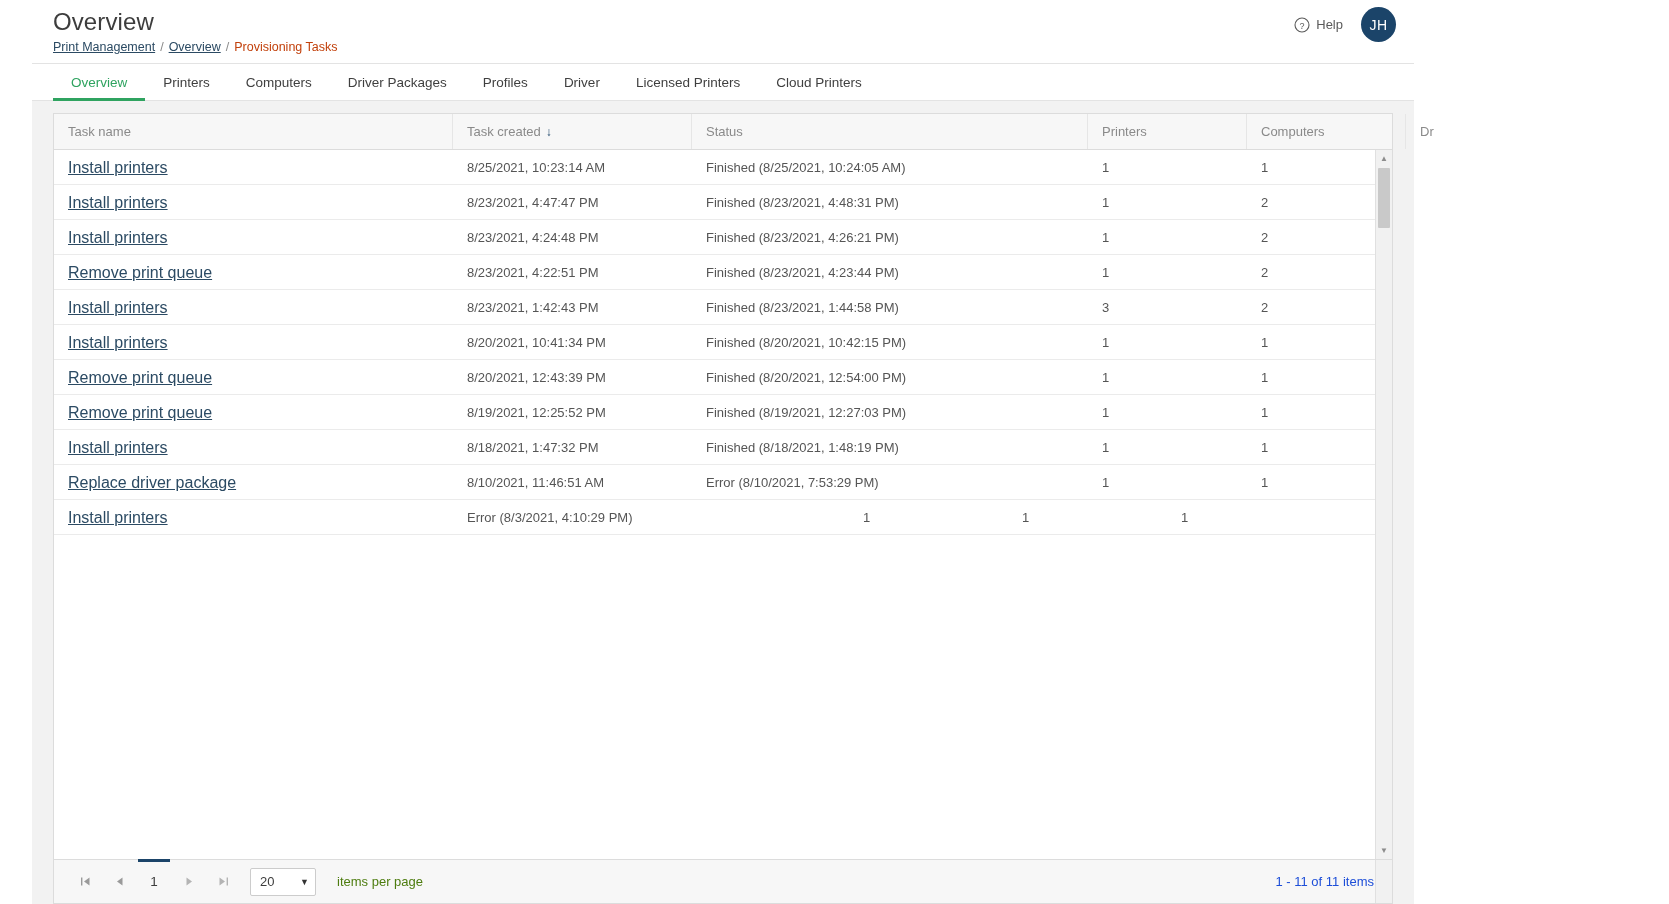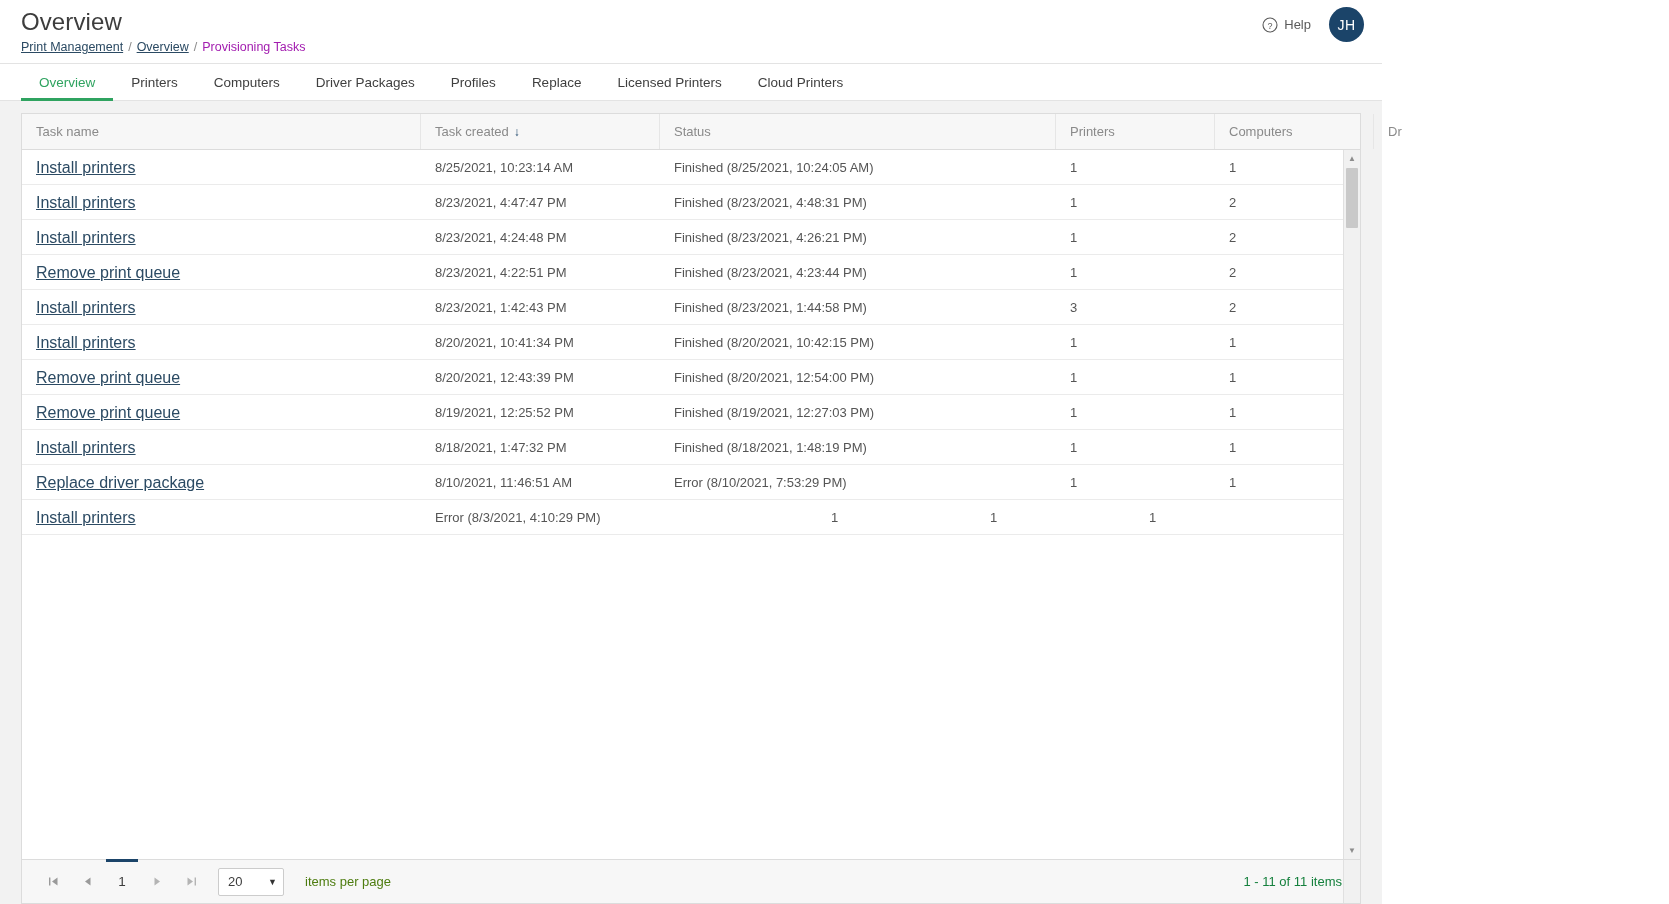--- a/index.html
+++ b/index.html
@@ -10,7 +10,7 @@
     font-family: "Liberation Sans", sans-serif;
     overflow: hidden;
   }
-  .app { width: 1382px; height: 904px; display: flex; flex-direction: column; background:#fff; position: relative; }
+  .app { width: 1382px; height: 904px; display: flex; flex-direction: column; background:#fff; position: relative; margin-left: 32px; }
 
   
   .header {

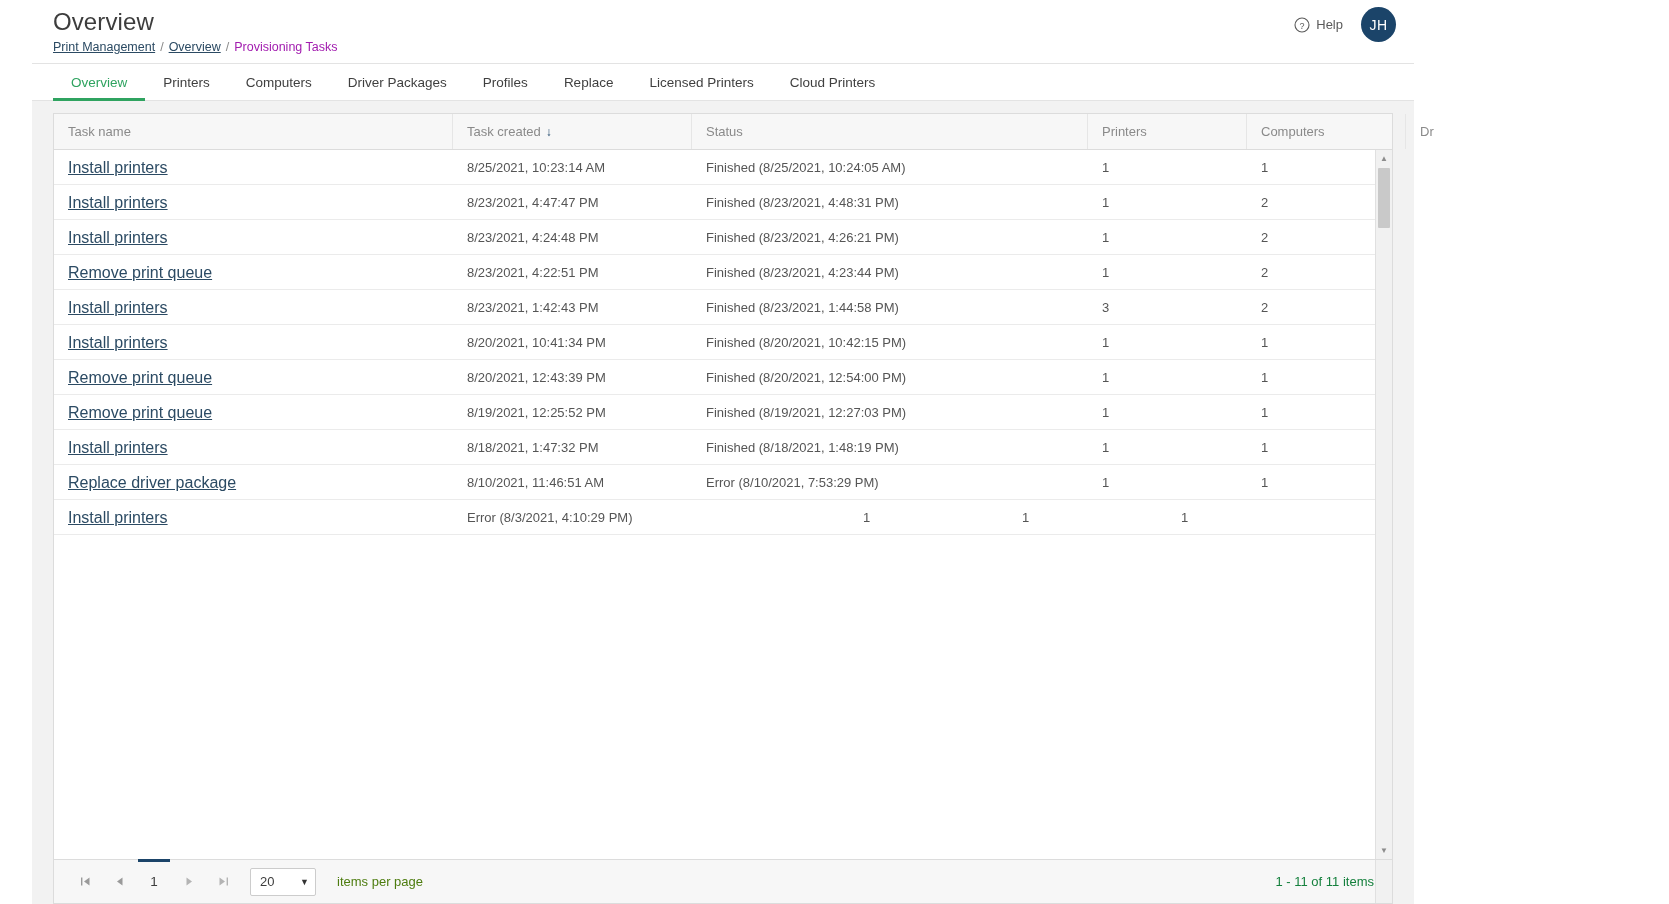--- a/index.html
+++ b/index.html
@@ -42,7 +42,7 @@
     cursor: pointer;
   }
   .breadcrumb .sep { color: #8a8a8a; }
-  .breadcrumb .current { color: #a21caf; }
+  .breadcrumb .current { color: #c2410c; }
 
   .header-right {
     position: absolute;

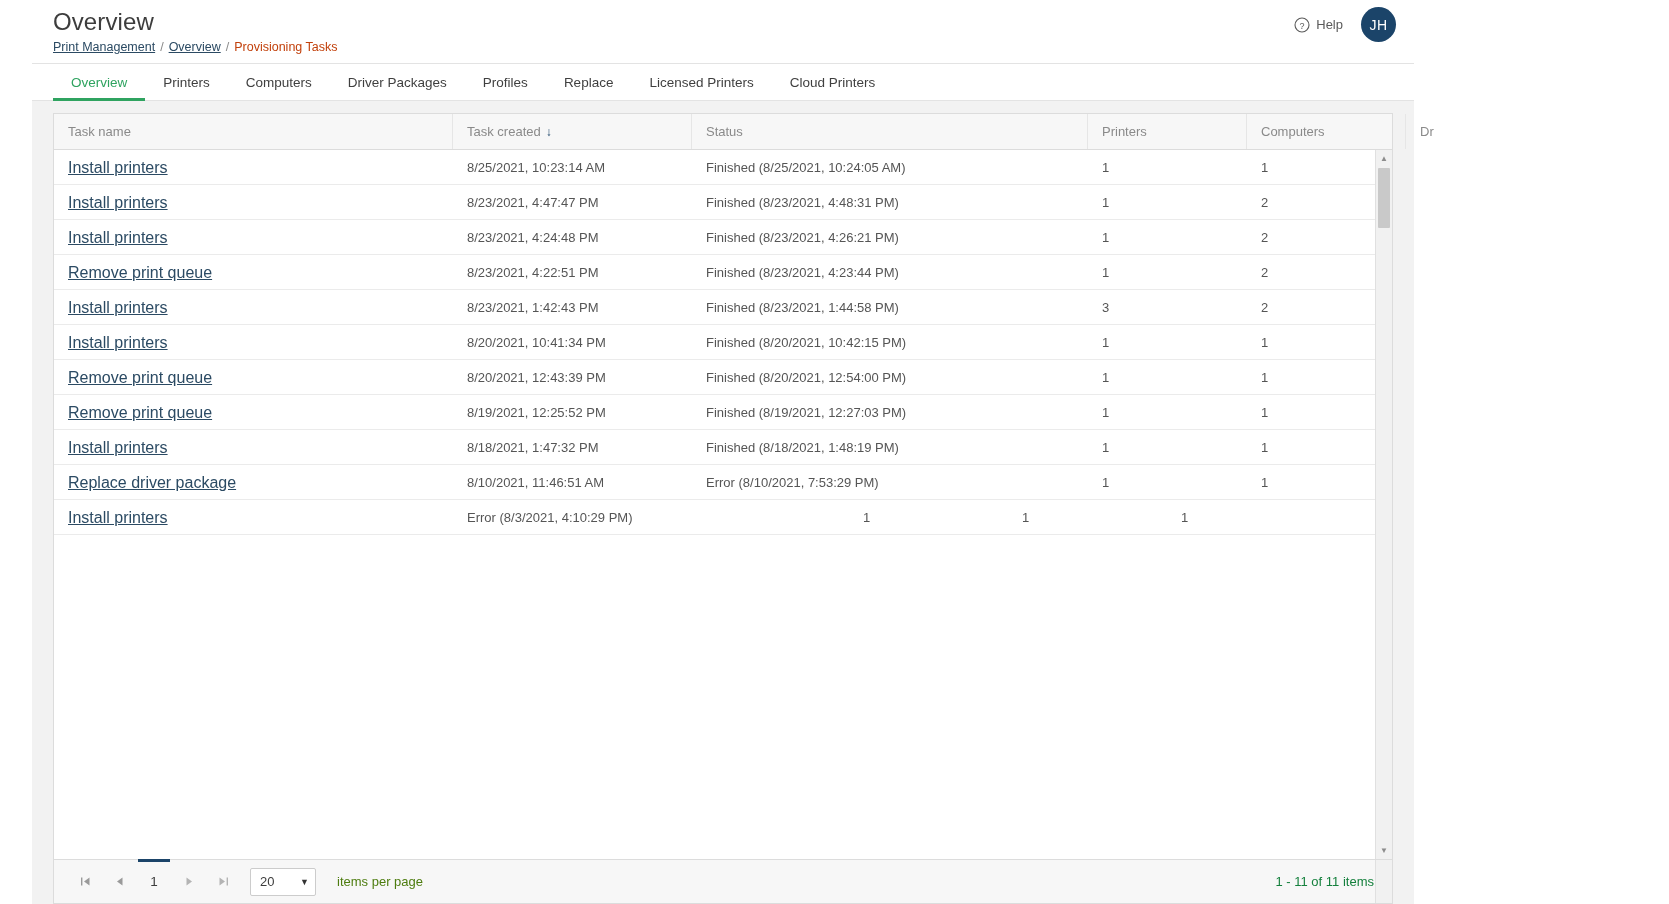--- a/index.html
+++ b/index.html
@@ -306,7 +306,7 @@
         <span>Profiles</span>
       </div>
       <div class="tab">
-        <span>Replace</span>
+        <span>Driver</span>
       </div>
       <div class="tab">
         <span>Licensed Printers</span>

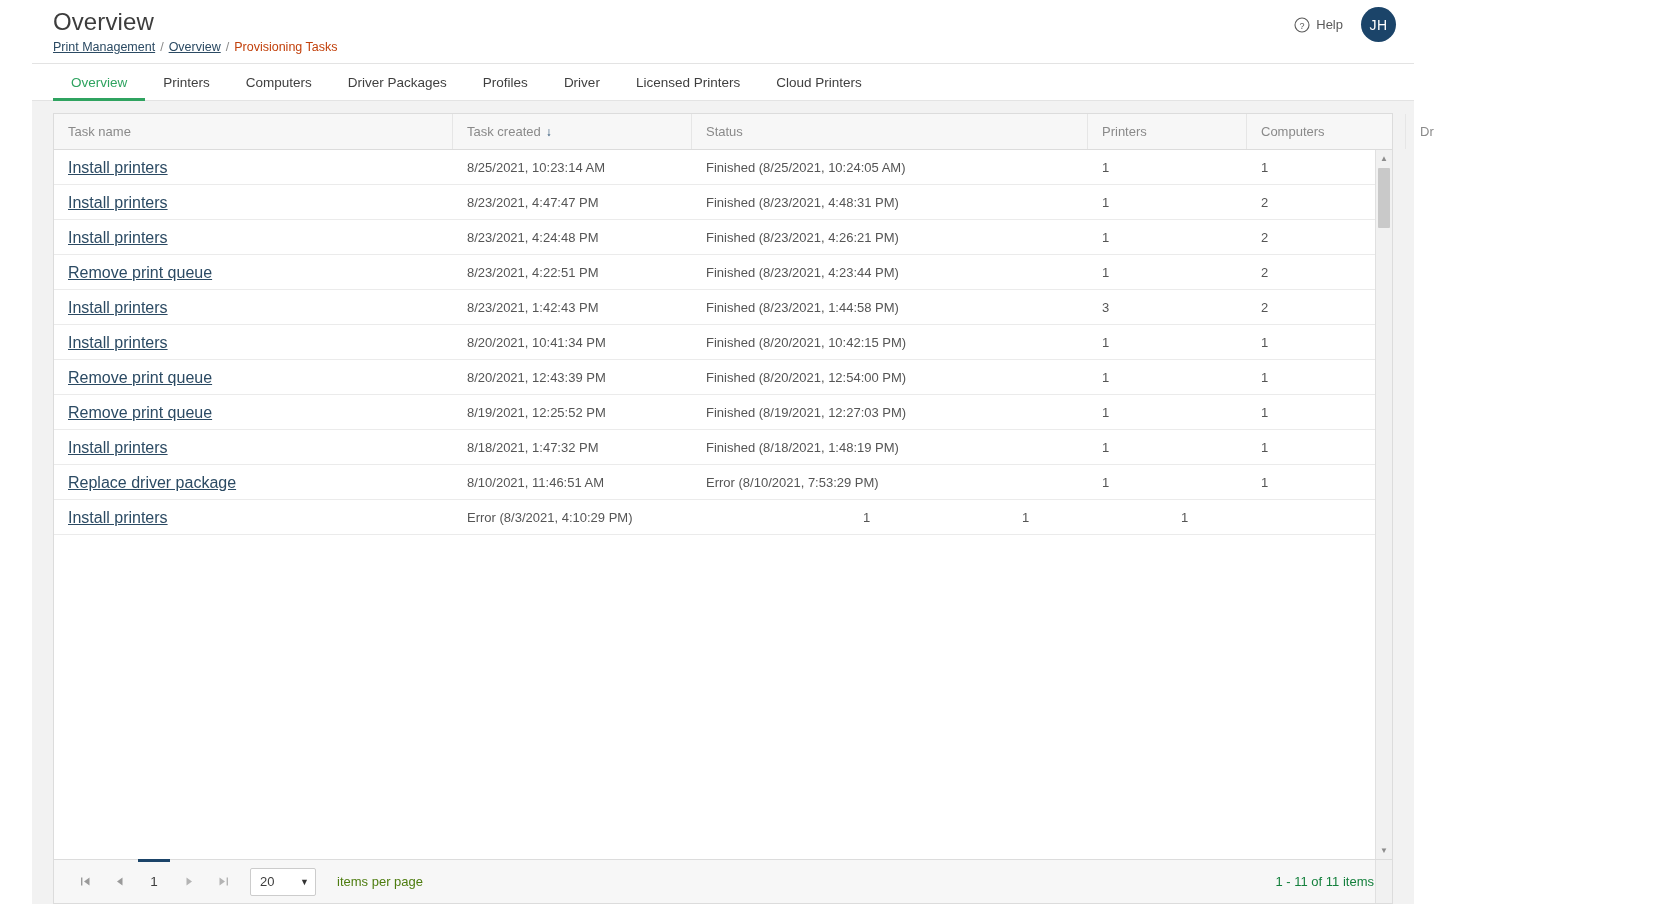--- a/index.html
+++ b/index.html
@@ -249,7 +249,7 @@
   .pager-right {
     margin-left: auto;
     font-size: 13px;
-    color: #15803d;
+    color: #1d4ed8;
     padding-right: 4px;
   }
   .pager-spacer-right {

